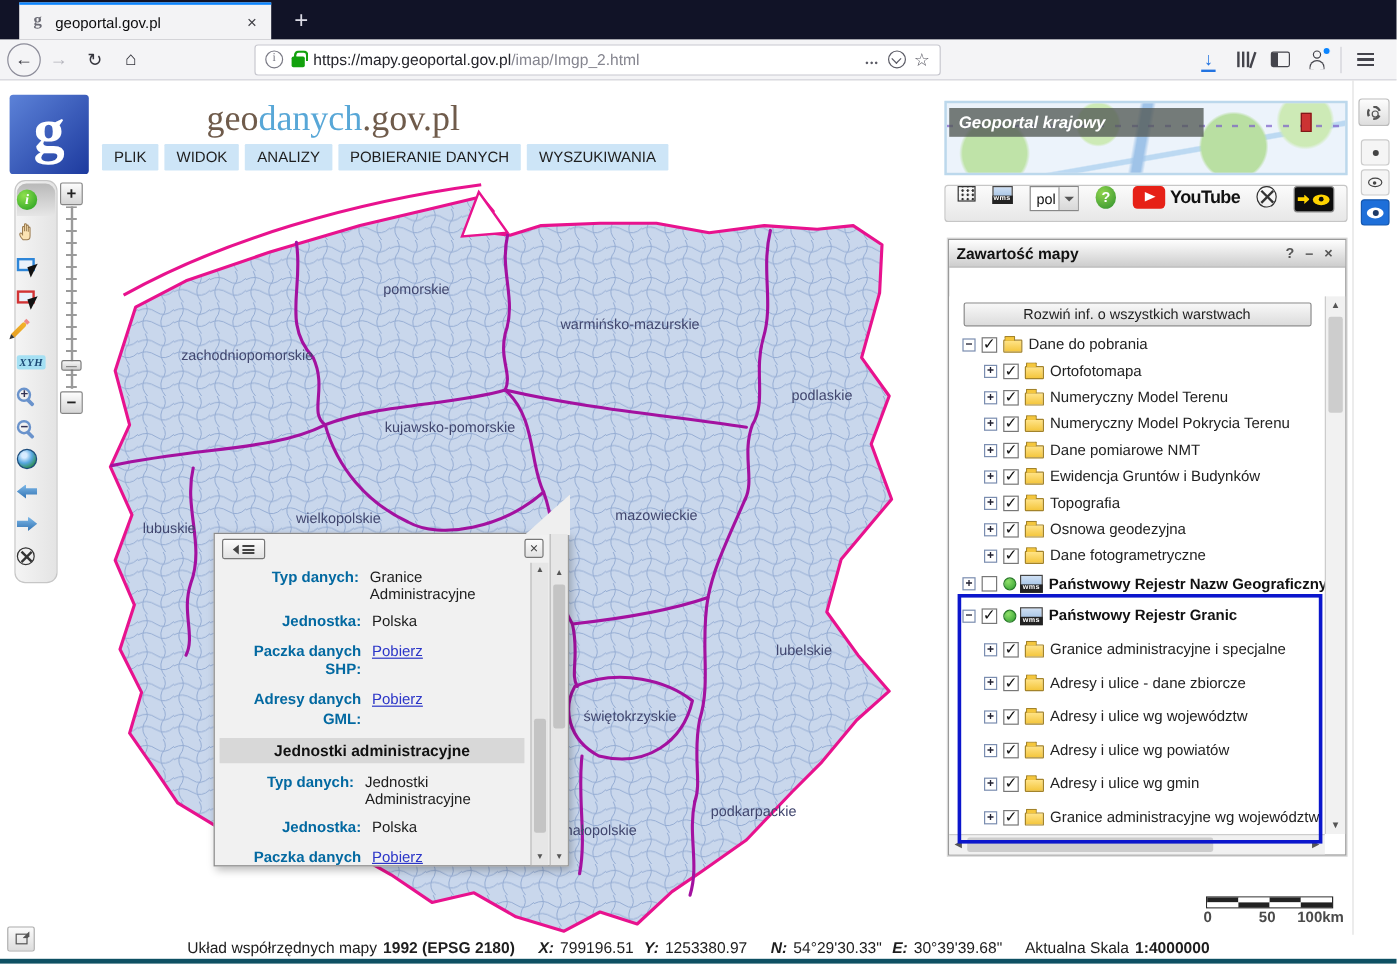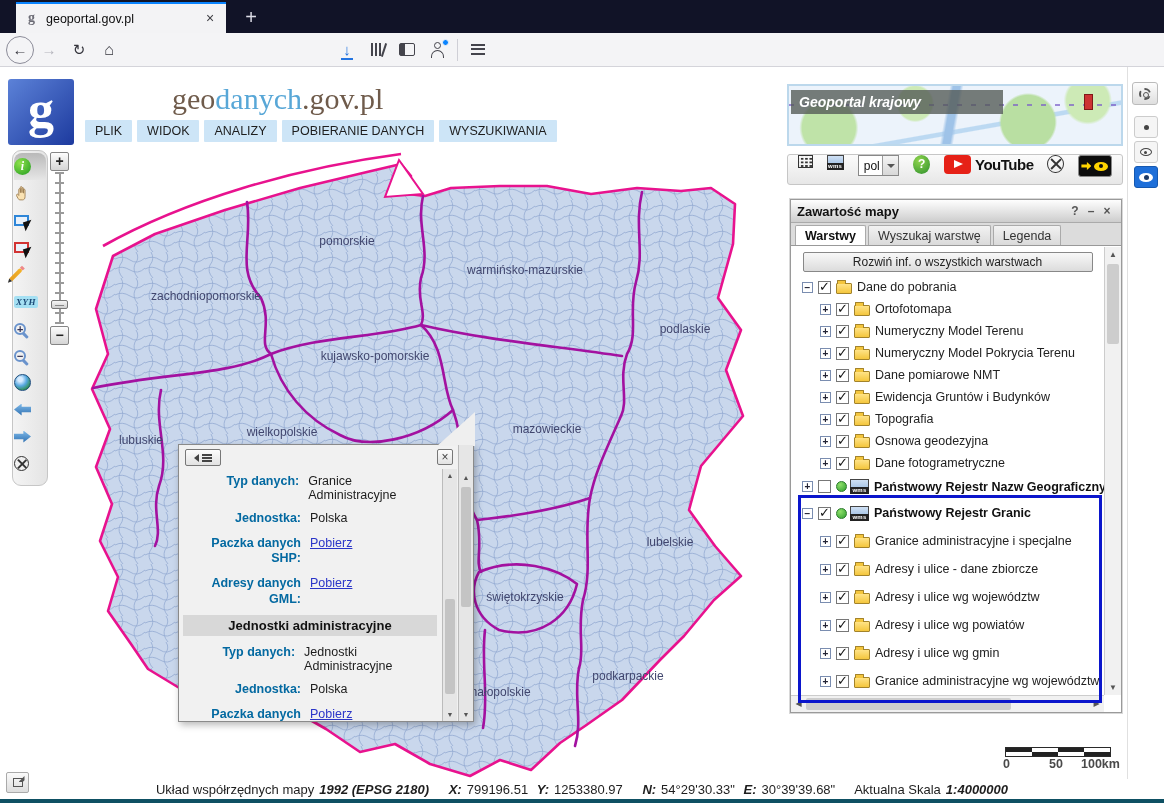--- a/index.html
+++ b/index.html
@@ -305,6 +305,14 @@
     <span class="nav-btn fwd"></span>
     <span class="nav-btn reload"></span>
     <span class="nav-btn home"></span>
+    <div class="urlbar">
+      <span class="info-ico"></span>
+      <span class="lock-ico"></span>
+      <span class="url"><b>https://mapy.geoportal.gov.pl</b><i>/imap/Imgp_2.html</i></span>
+      <span class="dots-ico"></span>
+      <span class="pocket-ico"></span>
+      <span class="star-ico"></span>
+    </div>
     <span class="nav-btn dl"></span>
     <span class="nav-btn lib">
         <i></i>

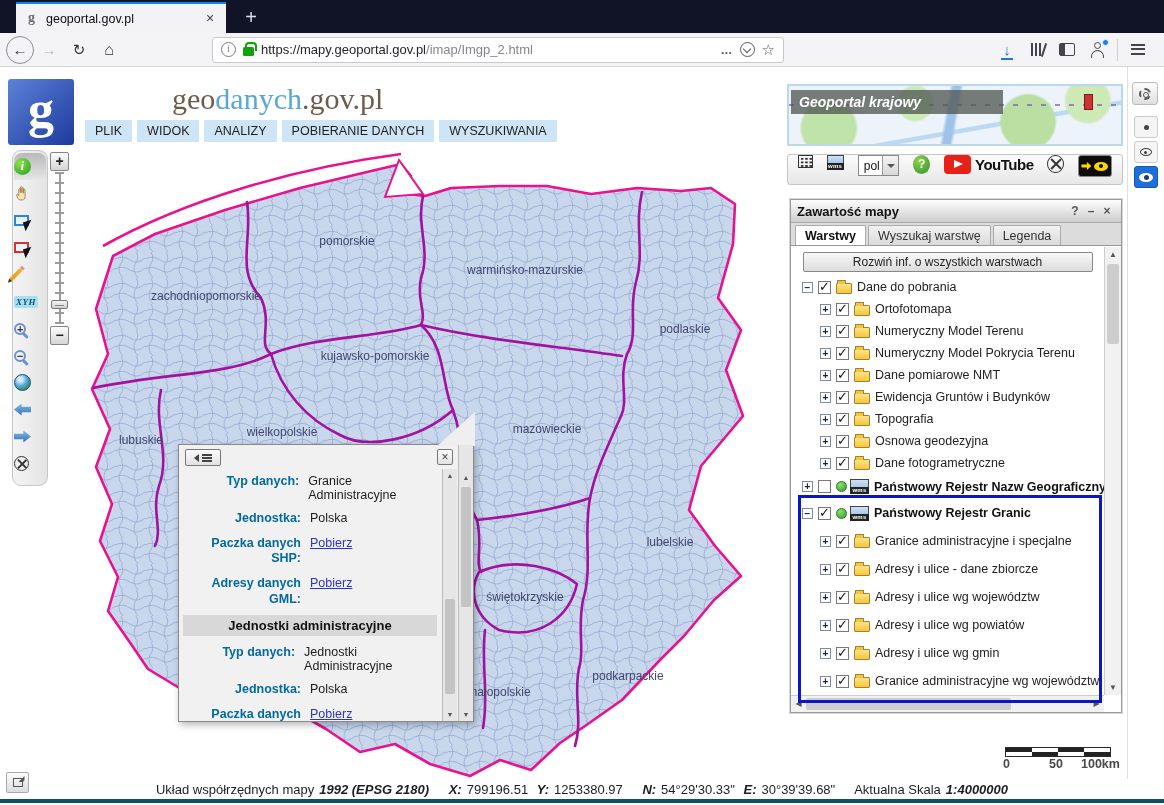--- a/index.html
+++ b/index.html
@@ -571,12 +571,6 @@
       <span class="win-btn">–</span>
       <span class="win-btn">×</span>
     </div>
-    <div class="tabs">
-
-    <span class="ptab active">Warstwy</span>
-        <span class="ptab">Wyszukaj warstwę</span>
-        <span class="ptab">Legenda</span>
-      </div>
     <div class="panel-body">
       <button class="expand-all">Rozwiń inf. o wszystkich warstwach</button>
       <div class="tree">

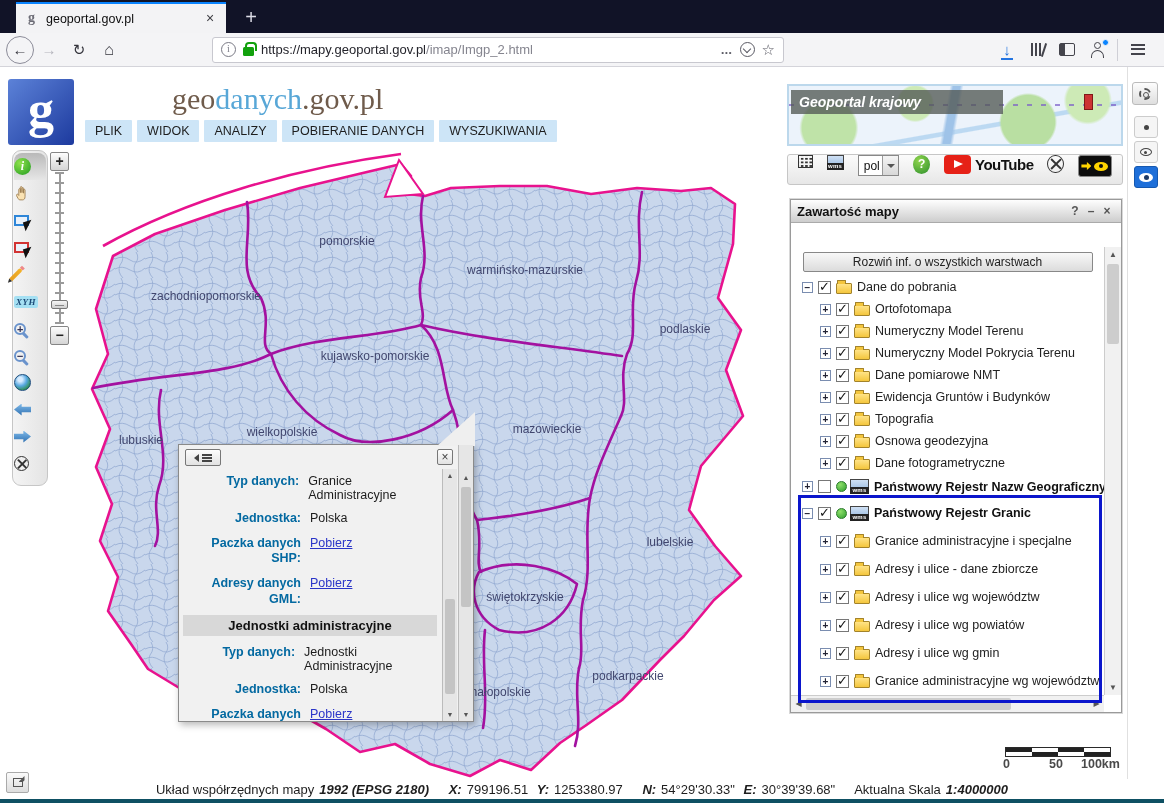--- a/index.html
+++ b/index.html
@@ -279,7 +279,7 @@
     background:#555;clip-path:polygon(100% 0,100% 70%,70% 100%,0 100%,100% 0);transform:rotate(0deg);}
   .statusbar{position:absolute;left:0;top:779px;width:1164px;height:20px;text-align:center;
     font-size:13px;color:#1e1e1e;padding-top:3px;}
-  .statusbar b{font-weight:bold;font-style:italic;}
+  .statusbar b{font-weight:bold;}
   .statusbar .bi{font-weight:bold;font-style:italic;}
   .statusbar .sp{display:inline-block;width:16px;}
   .statusbar .sp2{display:inline-block;width:5px;}

